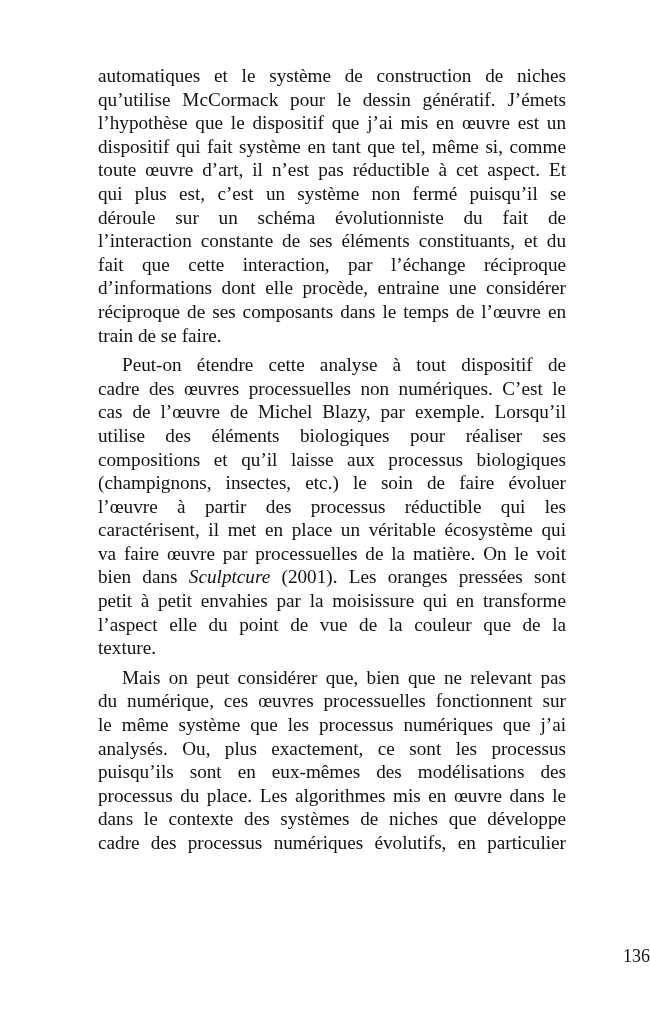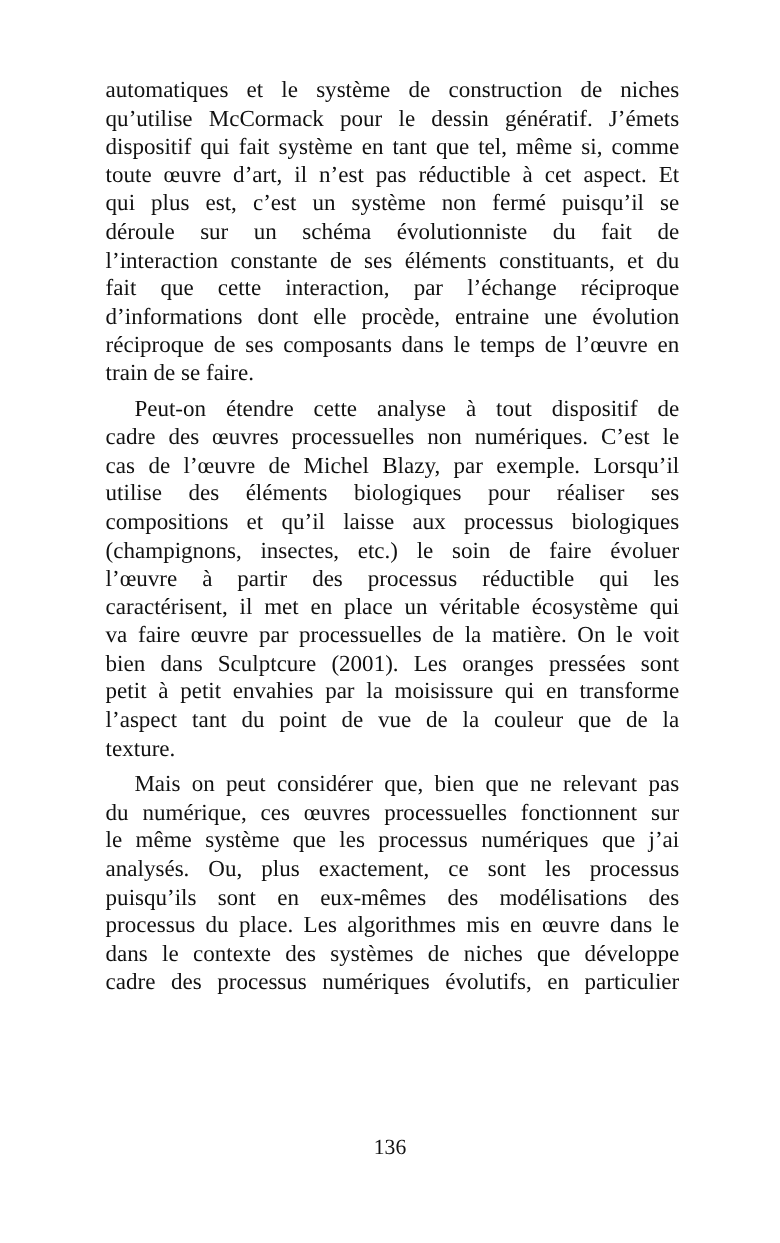--- a/index.html
+++ b/index.html
@@ -23,7 +23,7 @@
   }
   .line.last { text-align-last: left; }
   .line.indent { text-indent: 24px; }
-  .para { margin: 0 0 6px 4px; }
+  .para { margin: 0 0 6px 14px; }
   .ital { }
   .page-number {
     position: absolute;

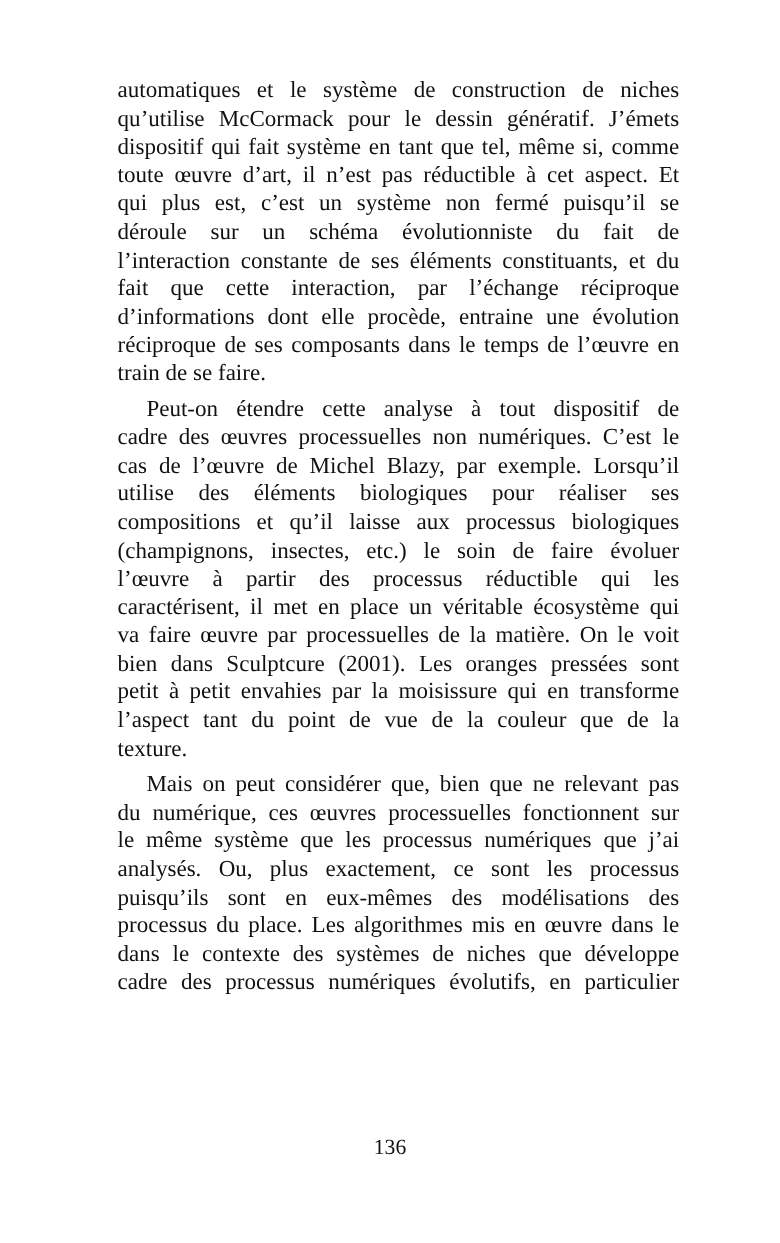--- a/index.html
+++ b/index.html
@@ -43,6 +43,7 @@
   <p class="para">
     <span class="line">automatiques et le système de construction de niches</span>
     <span class="line">qu’utilise McCormack pour le dessin génératif. J’émets</span>
+    <span class="line">l’hypothèse que le dispositif que j’ai mis en œuvre est un</span>
     <span class="line">dispositif qui fait système en tant que tel, même si, comme</span>
     <span class="line">toute œuvre d’art, il n’est pas réductible à cet aspect. Et</span>
     <span class="line">qui plus est, c’est un système non fermé puisqu’il se</span>

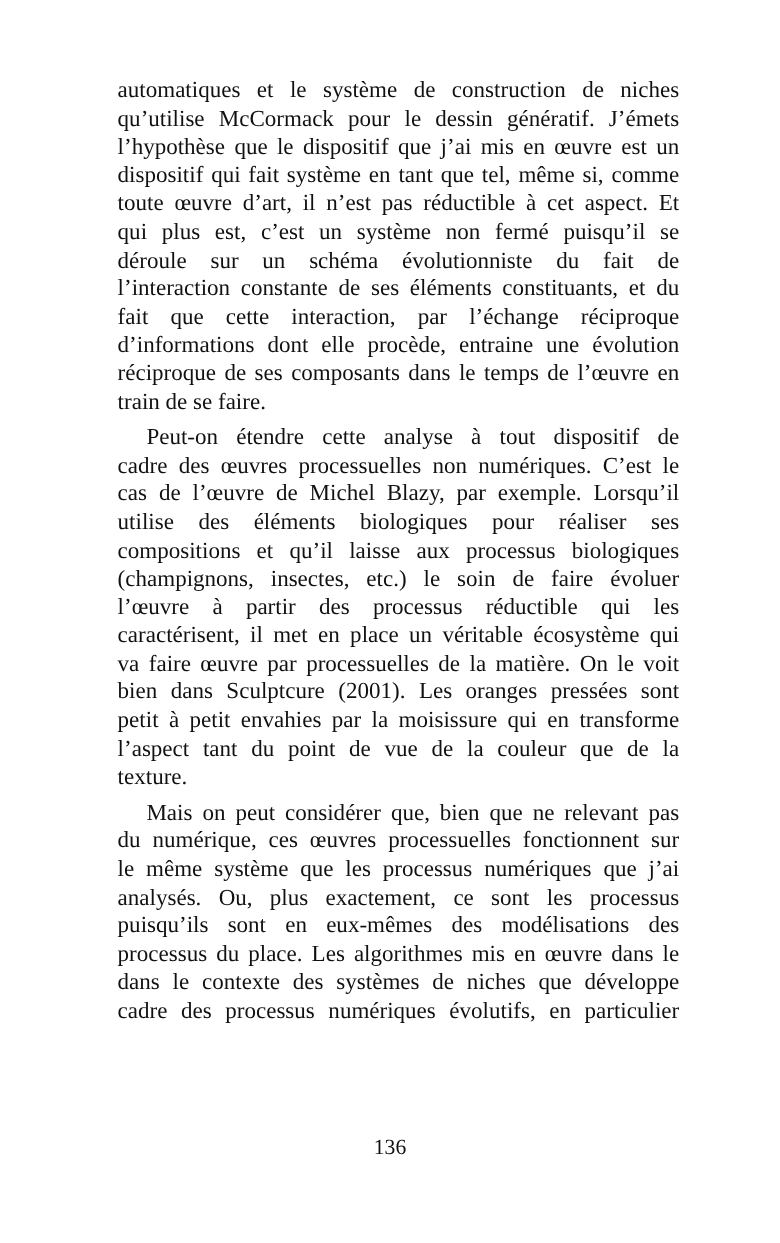--- a/index.html
+++ b/index.html
@@ -50,7 +50,7 @@
     <span class="line">déroule sur un schéma évolutionniste du fait de</span>
     <span class="line">l’interaction constante de ses éléments constituants, et du</span>
     <span class="line">fait que cette interaction, par l’échange réciproque</span>
-    <span class="line">d’informations dont elle procède, entraine une évolution</span>
+    <span class="line">d’informations dont elle procède, entraine une considérer</span>
     <span class="line">réciproque de ses composants dans le temps de l’œuvre en</span>
     <span class="line last">train de se faire.</span>
   </p>

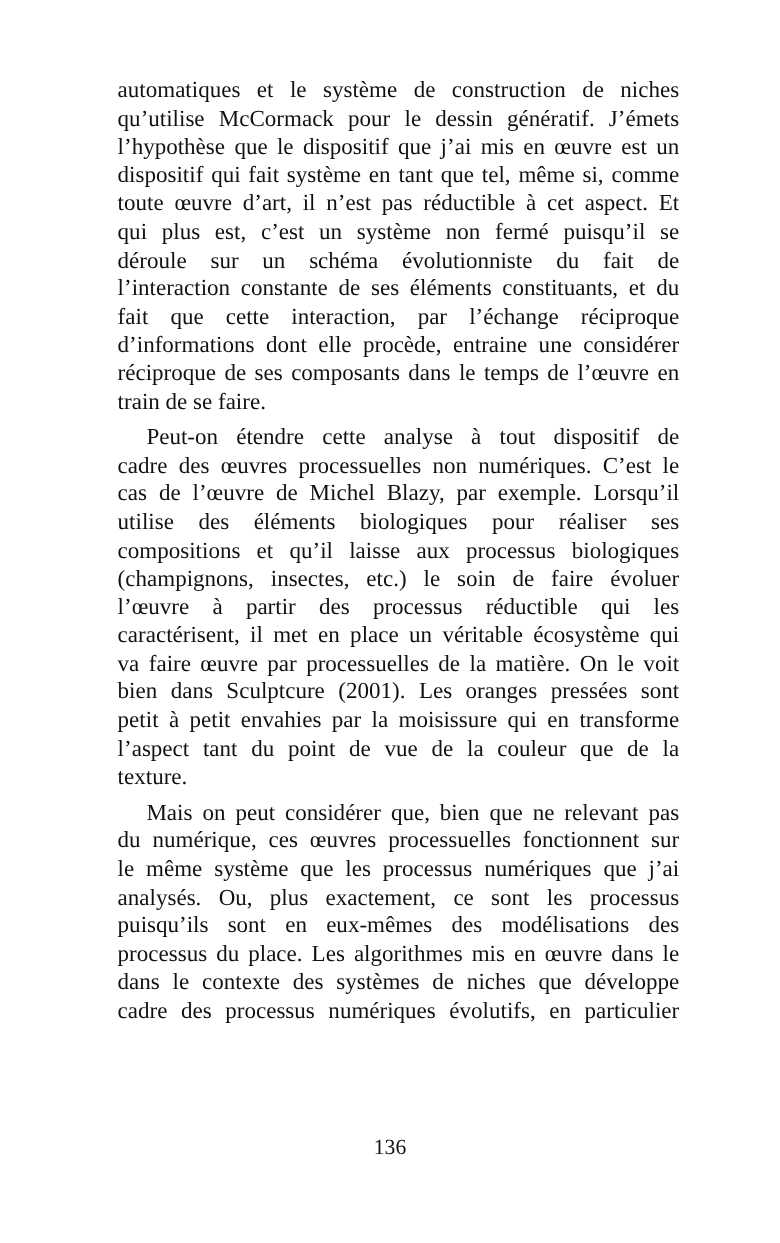--- a/index.html
+++ b/index.html
@@ -24,7 +24,7 @@
   .line.last { text-align-last: left; }
   .line.indent { text-indent: 24px; }
   .para { margin: 0 0 6px 14px; }
-  .ital { }
+  .ital { font-style: italic; }
   .page-number {
     position: absolute;
     left: 0; right: 0;

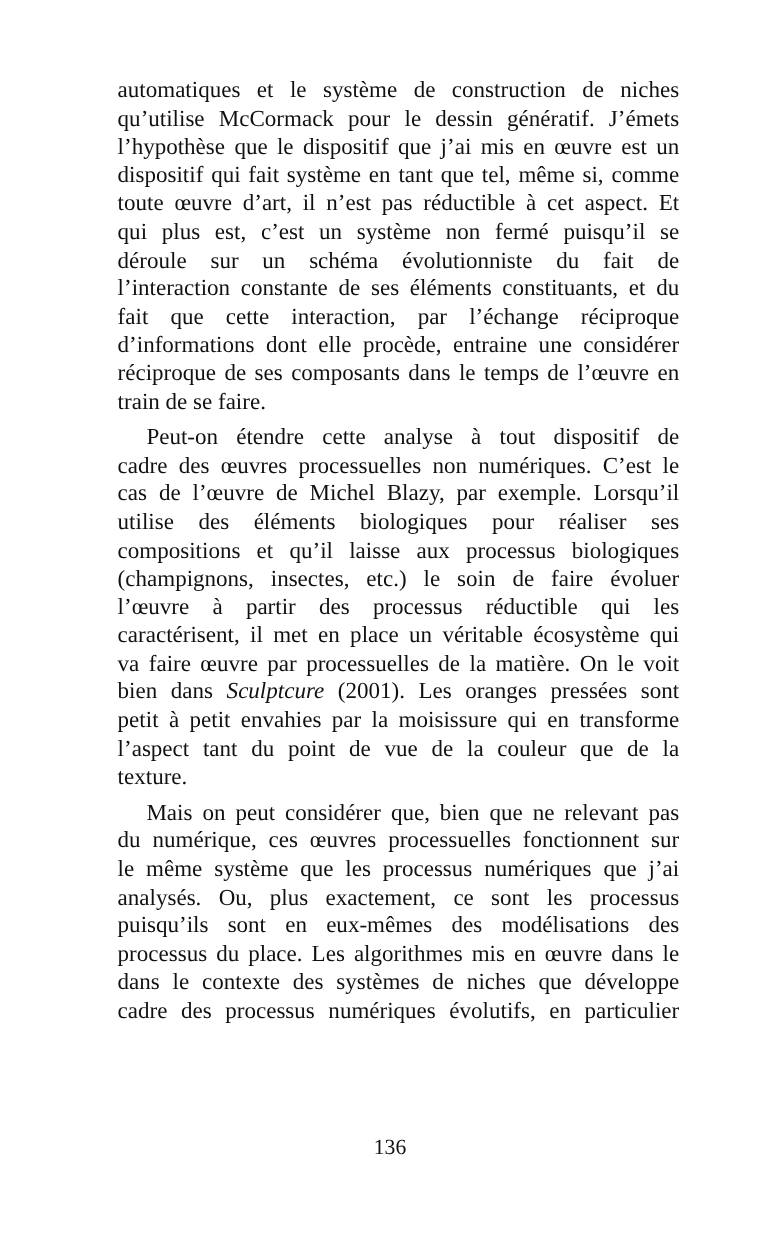--- a/index.html
+++ b/index.html
@@ -67,7 +67,7 @@
     <span class="line">va faire œuvre par processuelles de la matière. On le voit</span>
     <span class="line"><span>bien dans </span><span class="ital">Sculptcure</span><span> (2001). Les oranges pressées sont</span></span>
     <span class="line">petit à petit envahies par la moisissure qui en transforme</span>
-    <span class="line">l’aspect tant du point de vue de la couleur que de la</span>
+    <span class="line">l’aspect elle du point de vue de la couleur que de la</span>
     <span class="line last">texture.</span>
   </p>
 

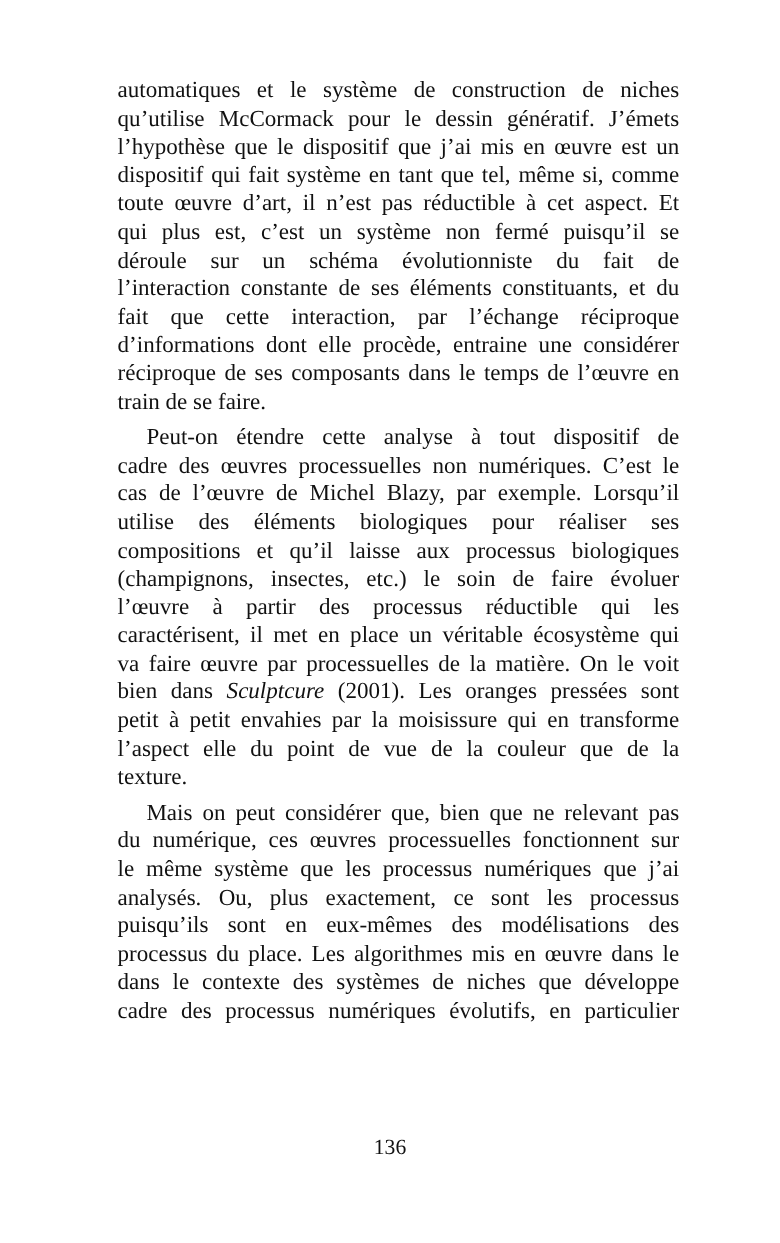--- a/index.html
+++ b/index.html
@@ -29,7 +29,7 @@
     position: absolute;
     left: 0; right: 0;
     top: 946px;
-    text-align: center;
+    text-align: right;
     font-family: "Liberation Serif", "DejaVu Serif", serif;
     font-size: 18px;
     color: #111111;

